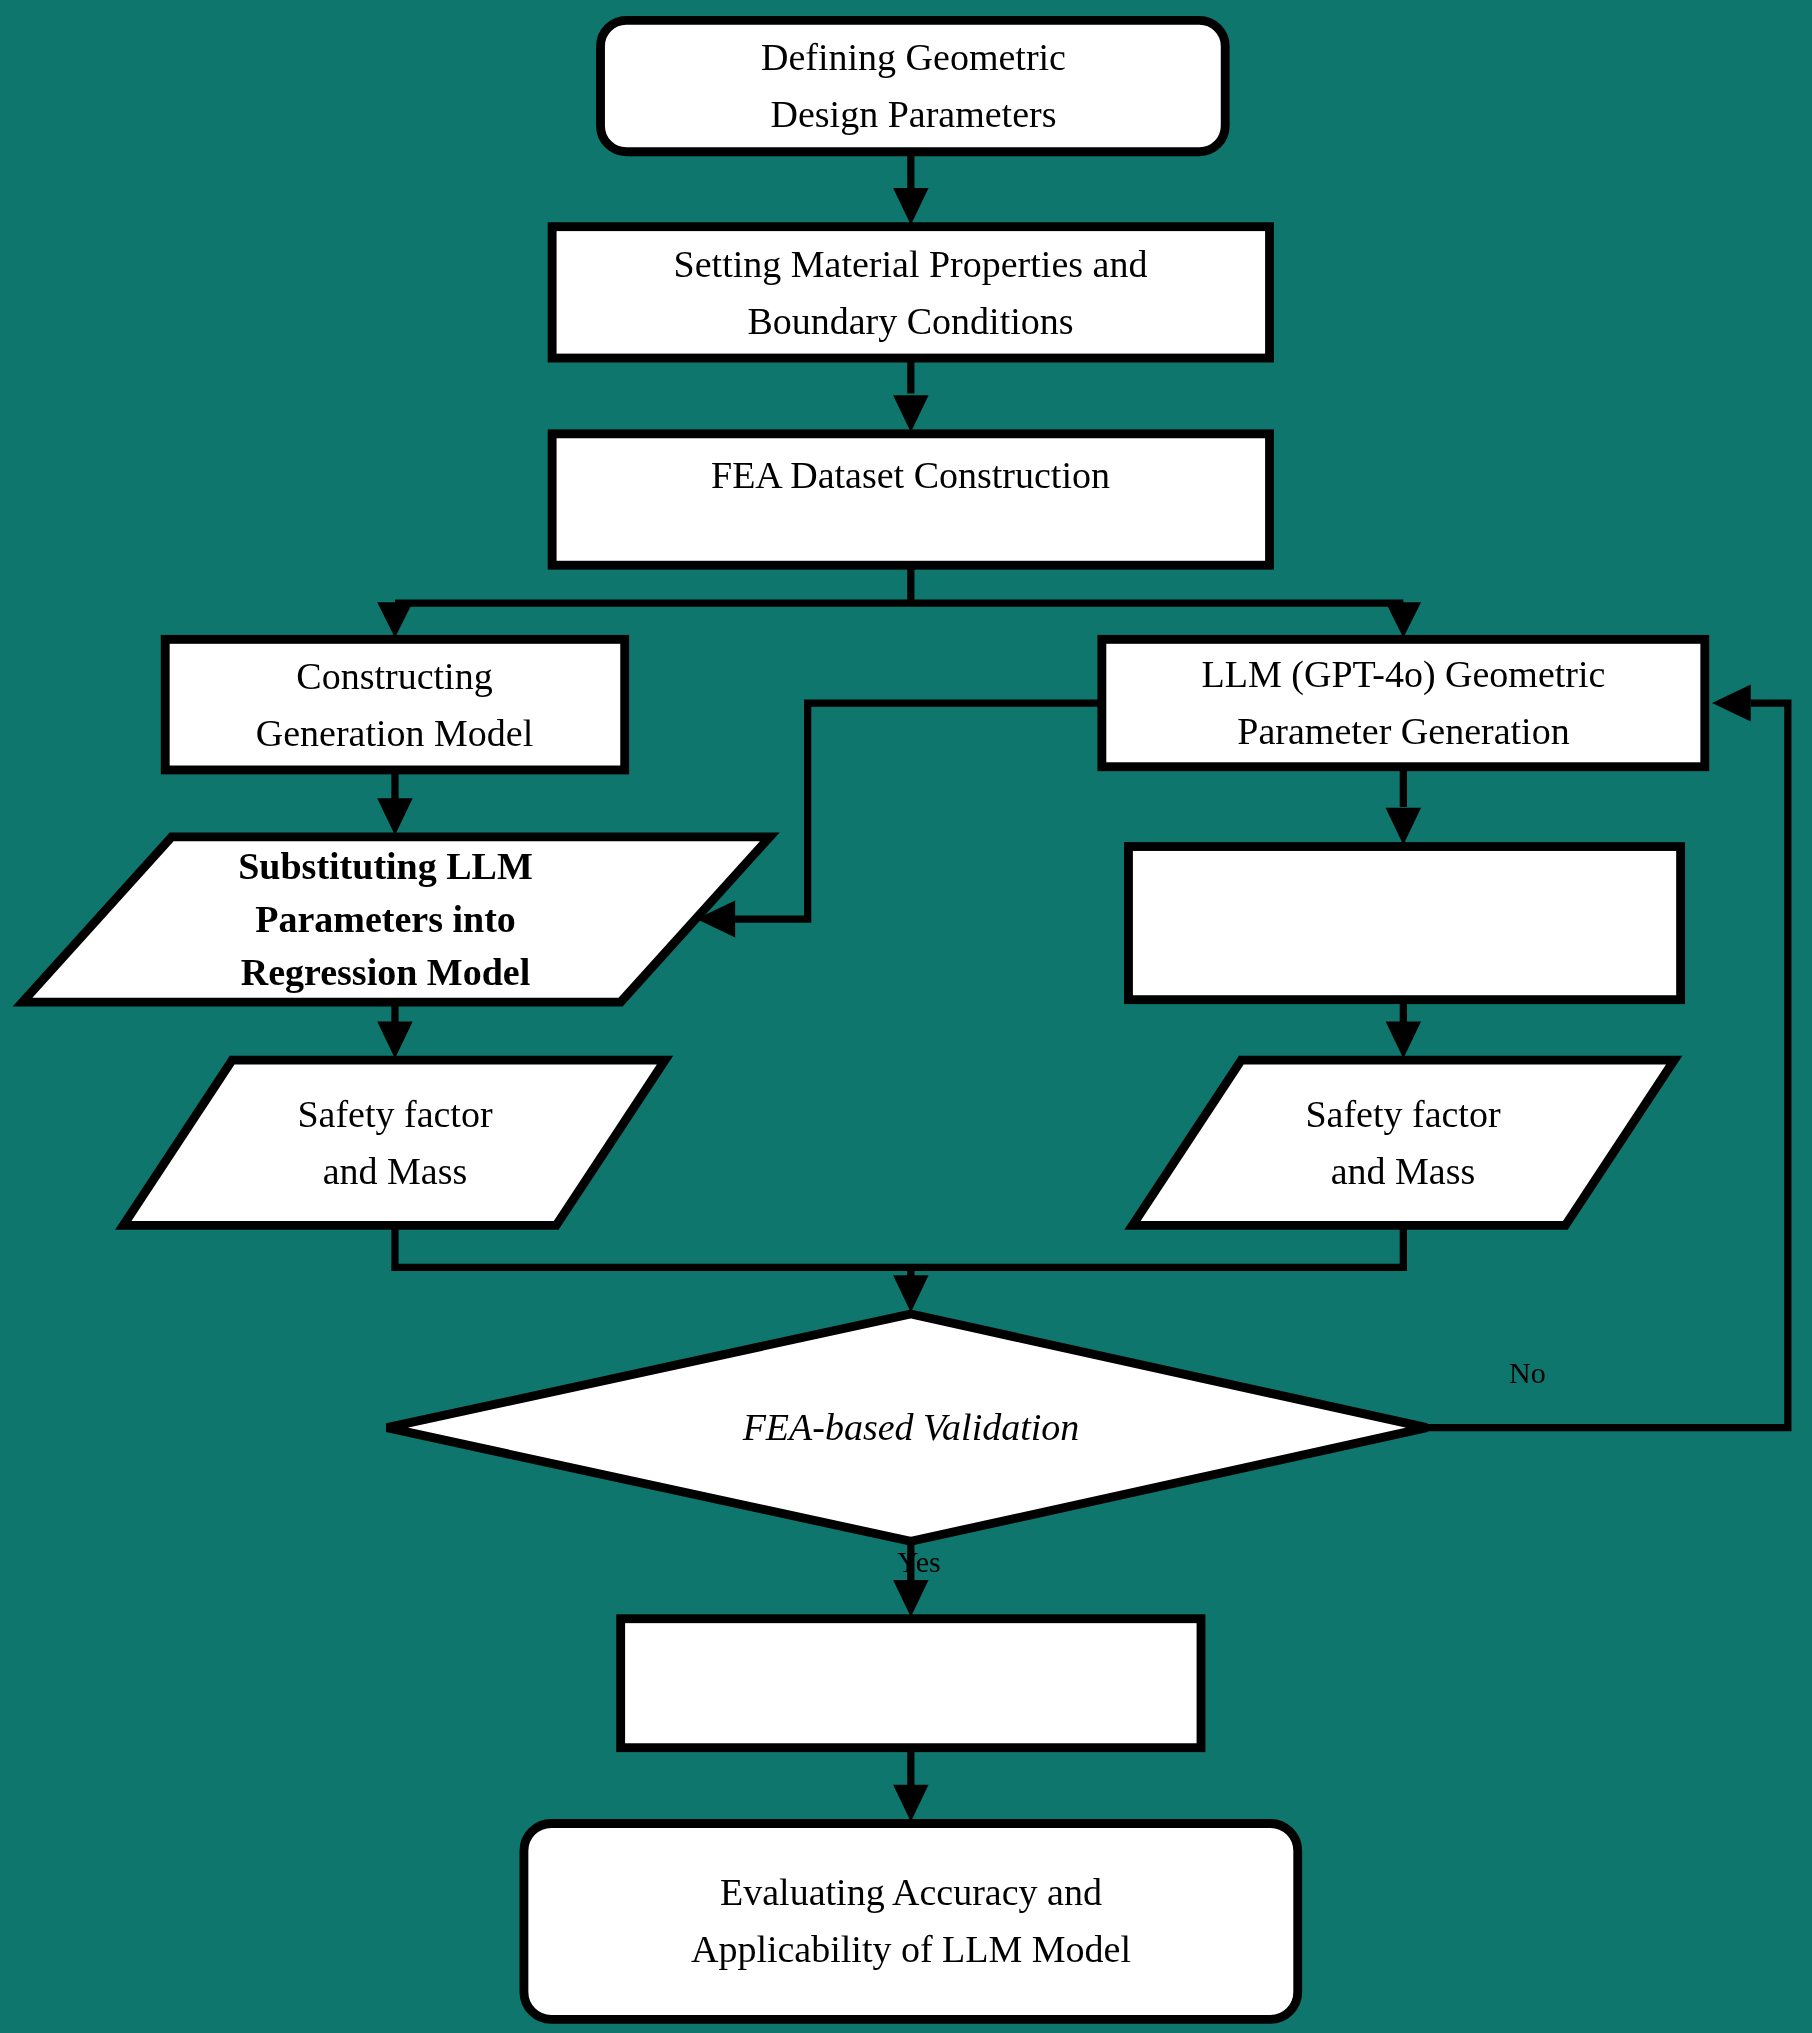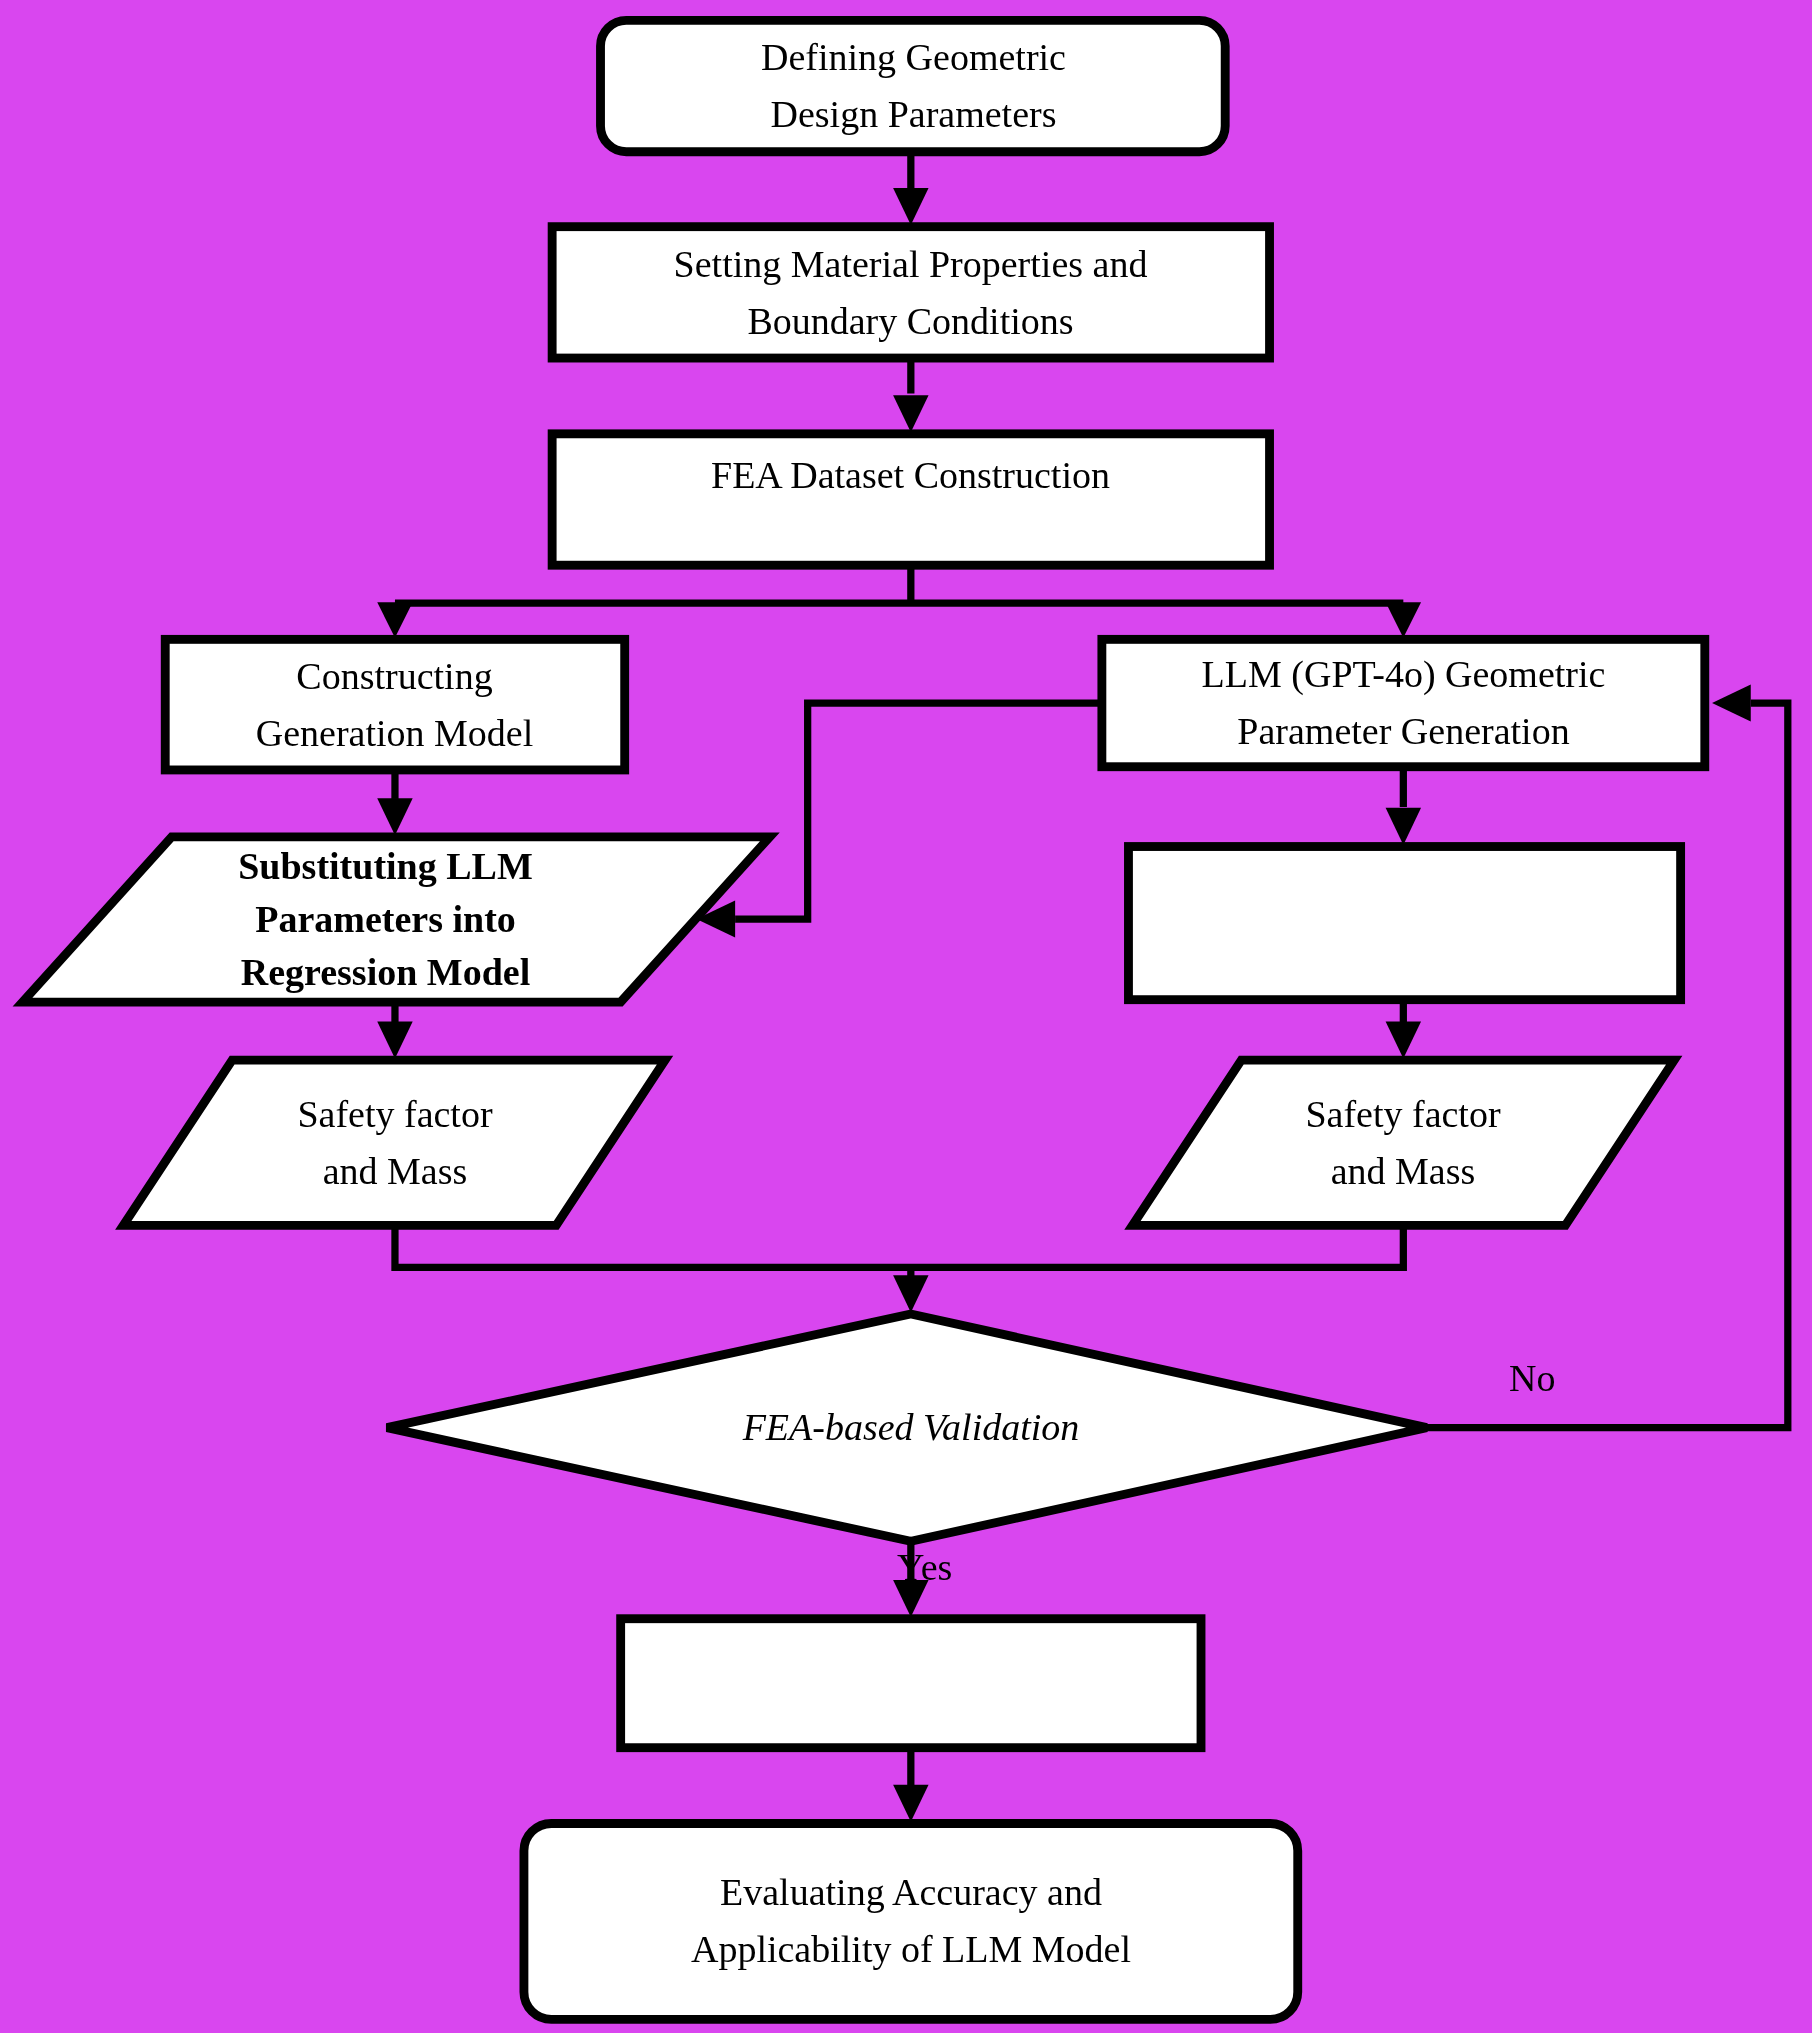--- a/index.html
+++ b/index.html
@@ -11,7 +11,7 @@
     position: relative;
     width: 1812px;
     height: 2034px;
-    background: #d946ef;
+    background: #0f766e;
     font-family: "Liberation Serif", serif;
     color: #000000;
     overflow: hidden;

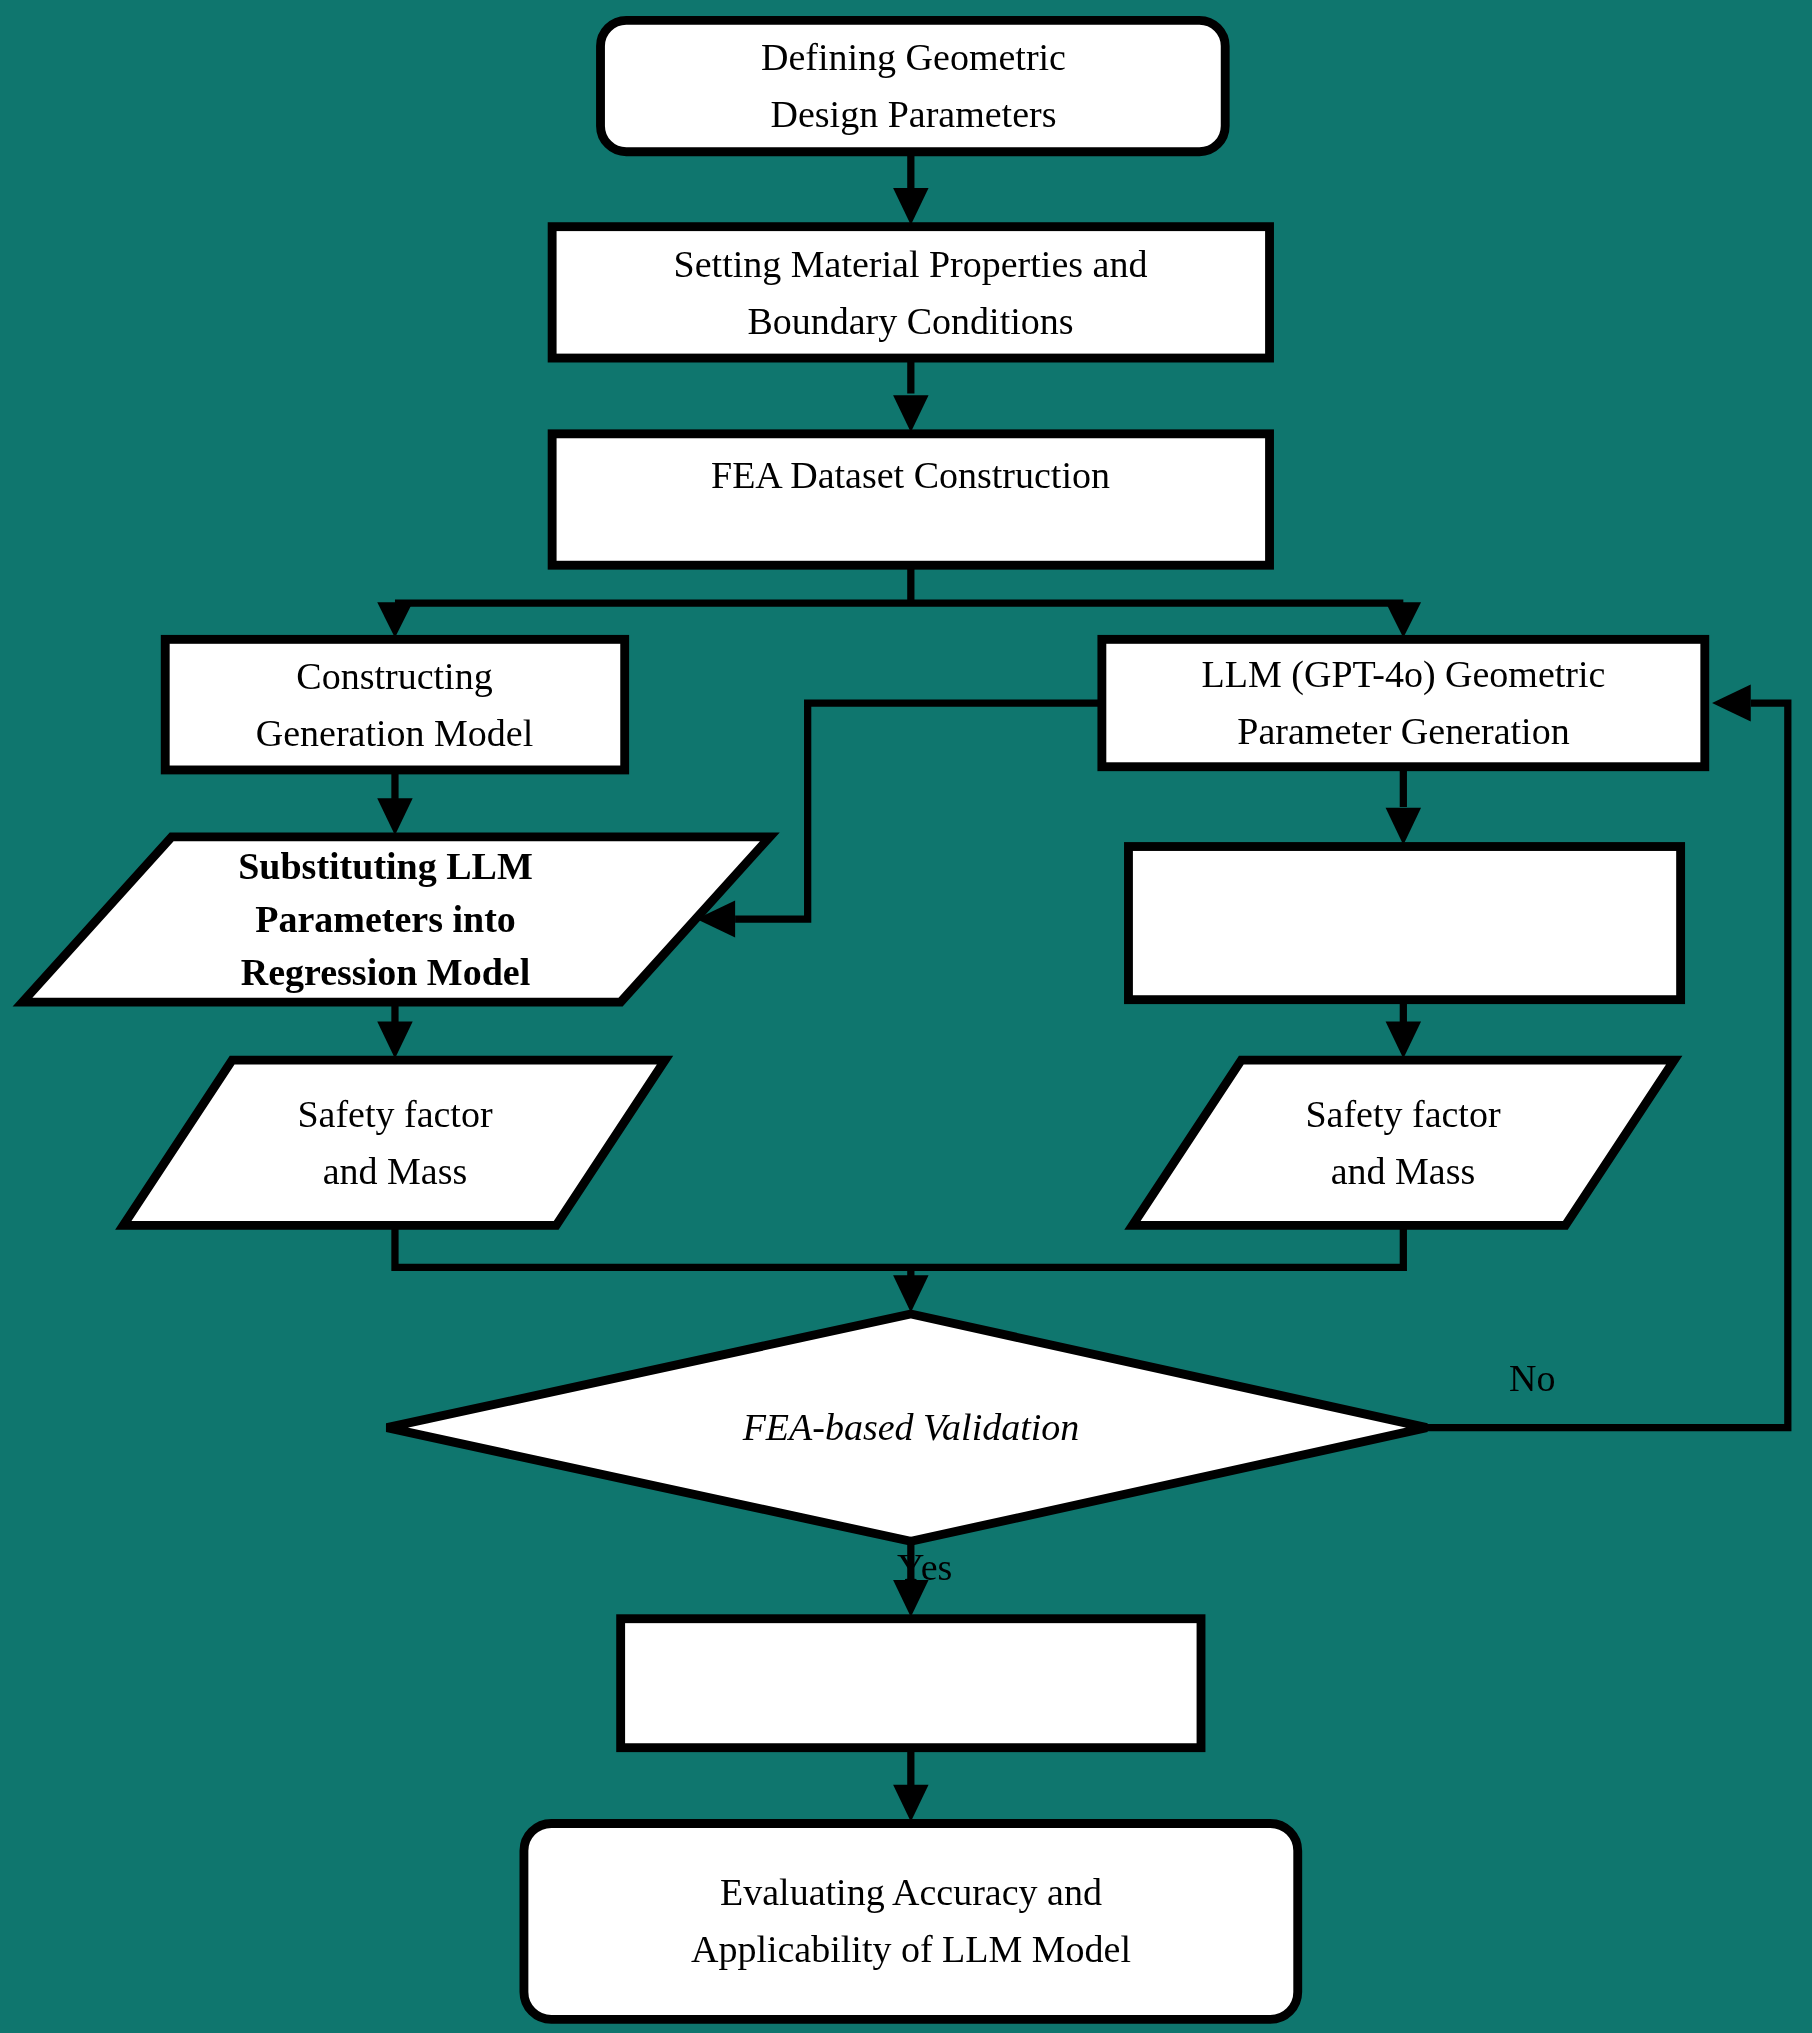--- a/index.html
+++ b/index.html
@@ -35,7 +35,7 @@
   }
   .edge-label {
     position: absolute;
-    font-size: 38px;
+    font-size: 30px;
     color: #000000;
     white-space: nowrap;
     pointer-events: none;

